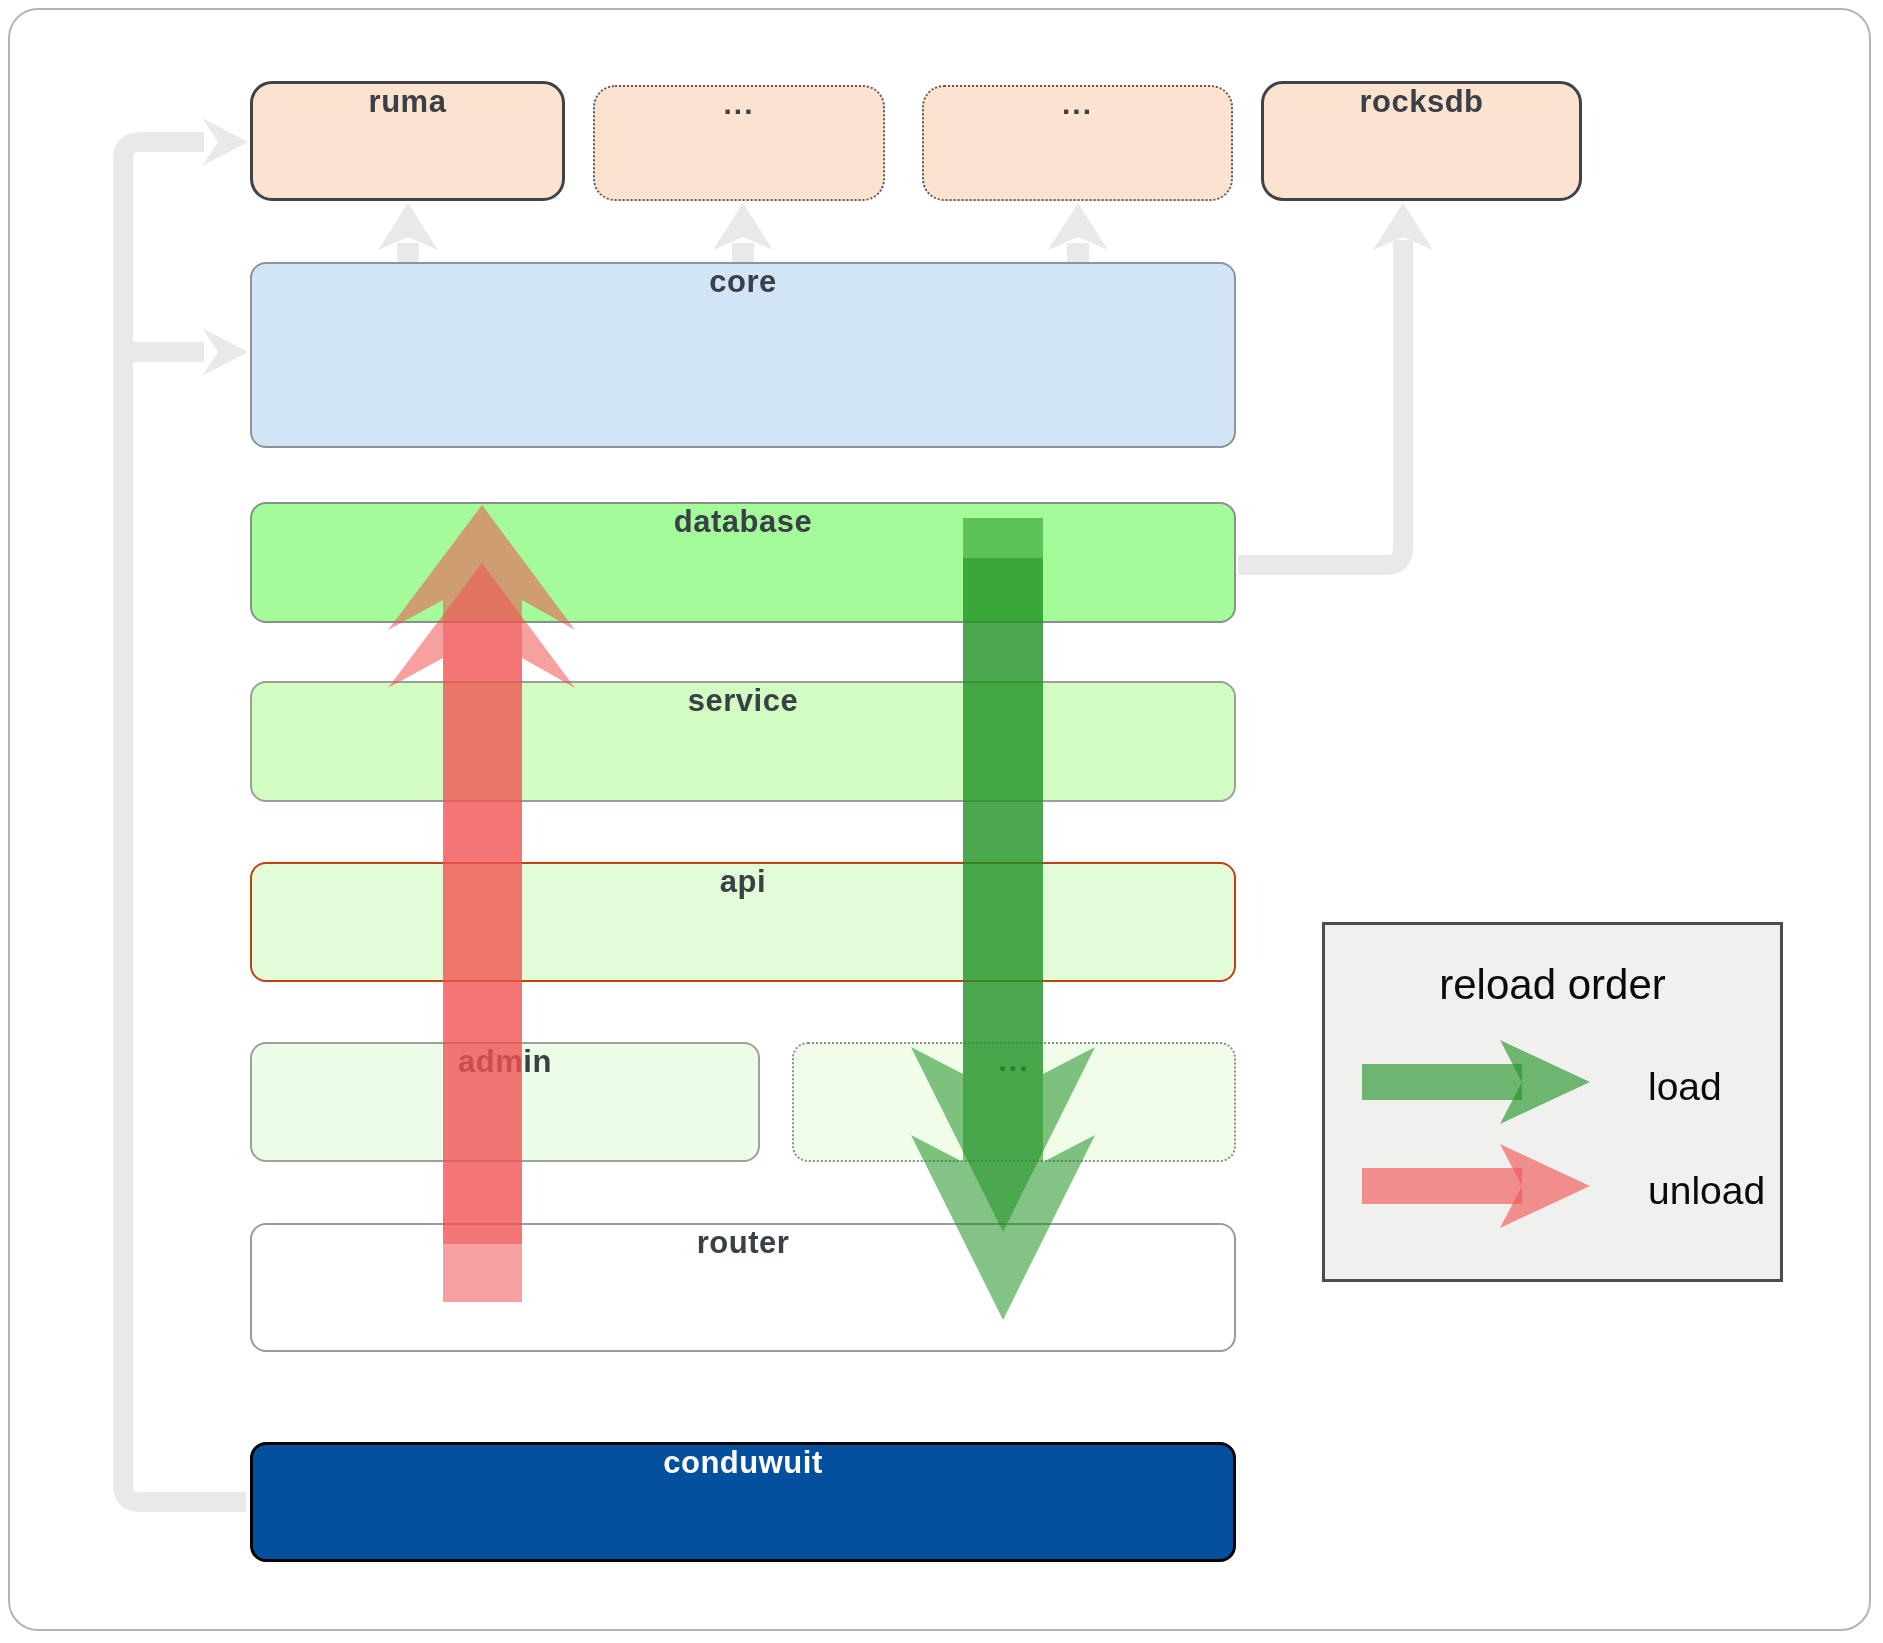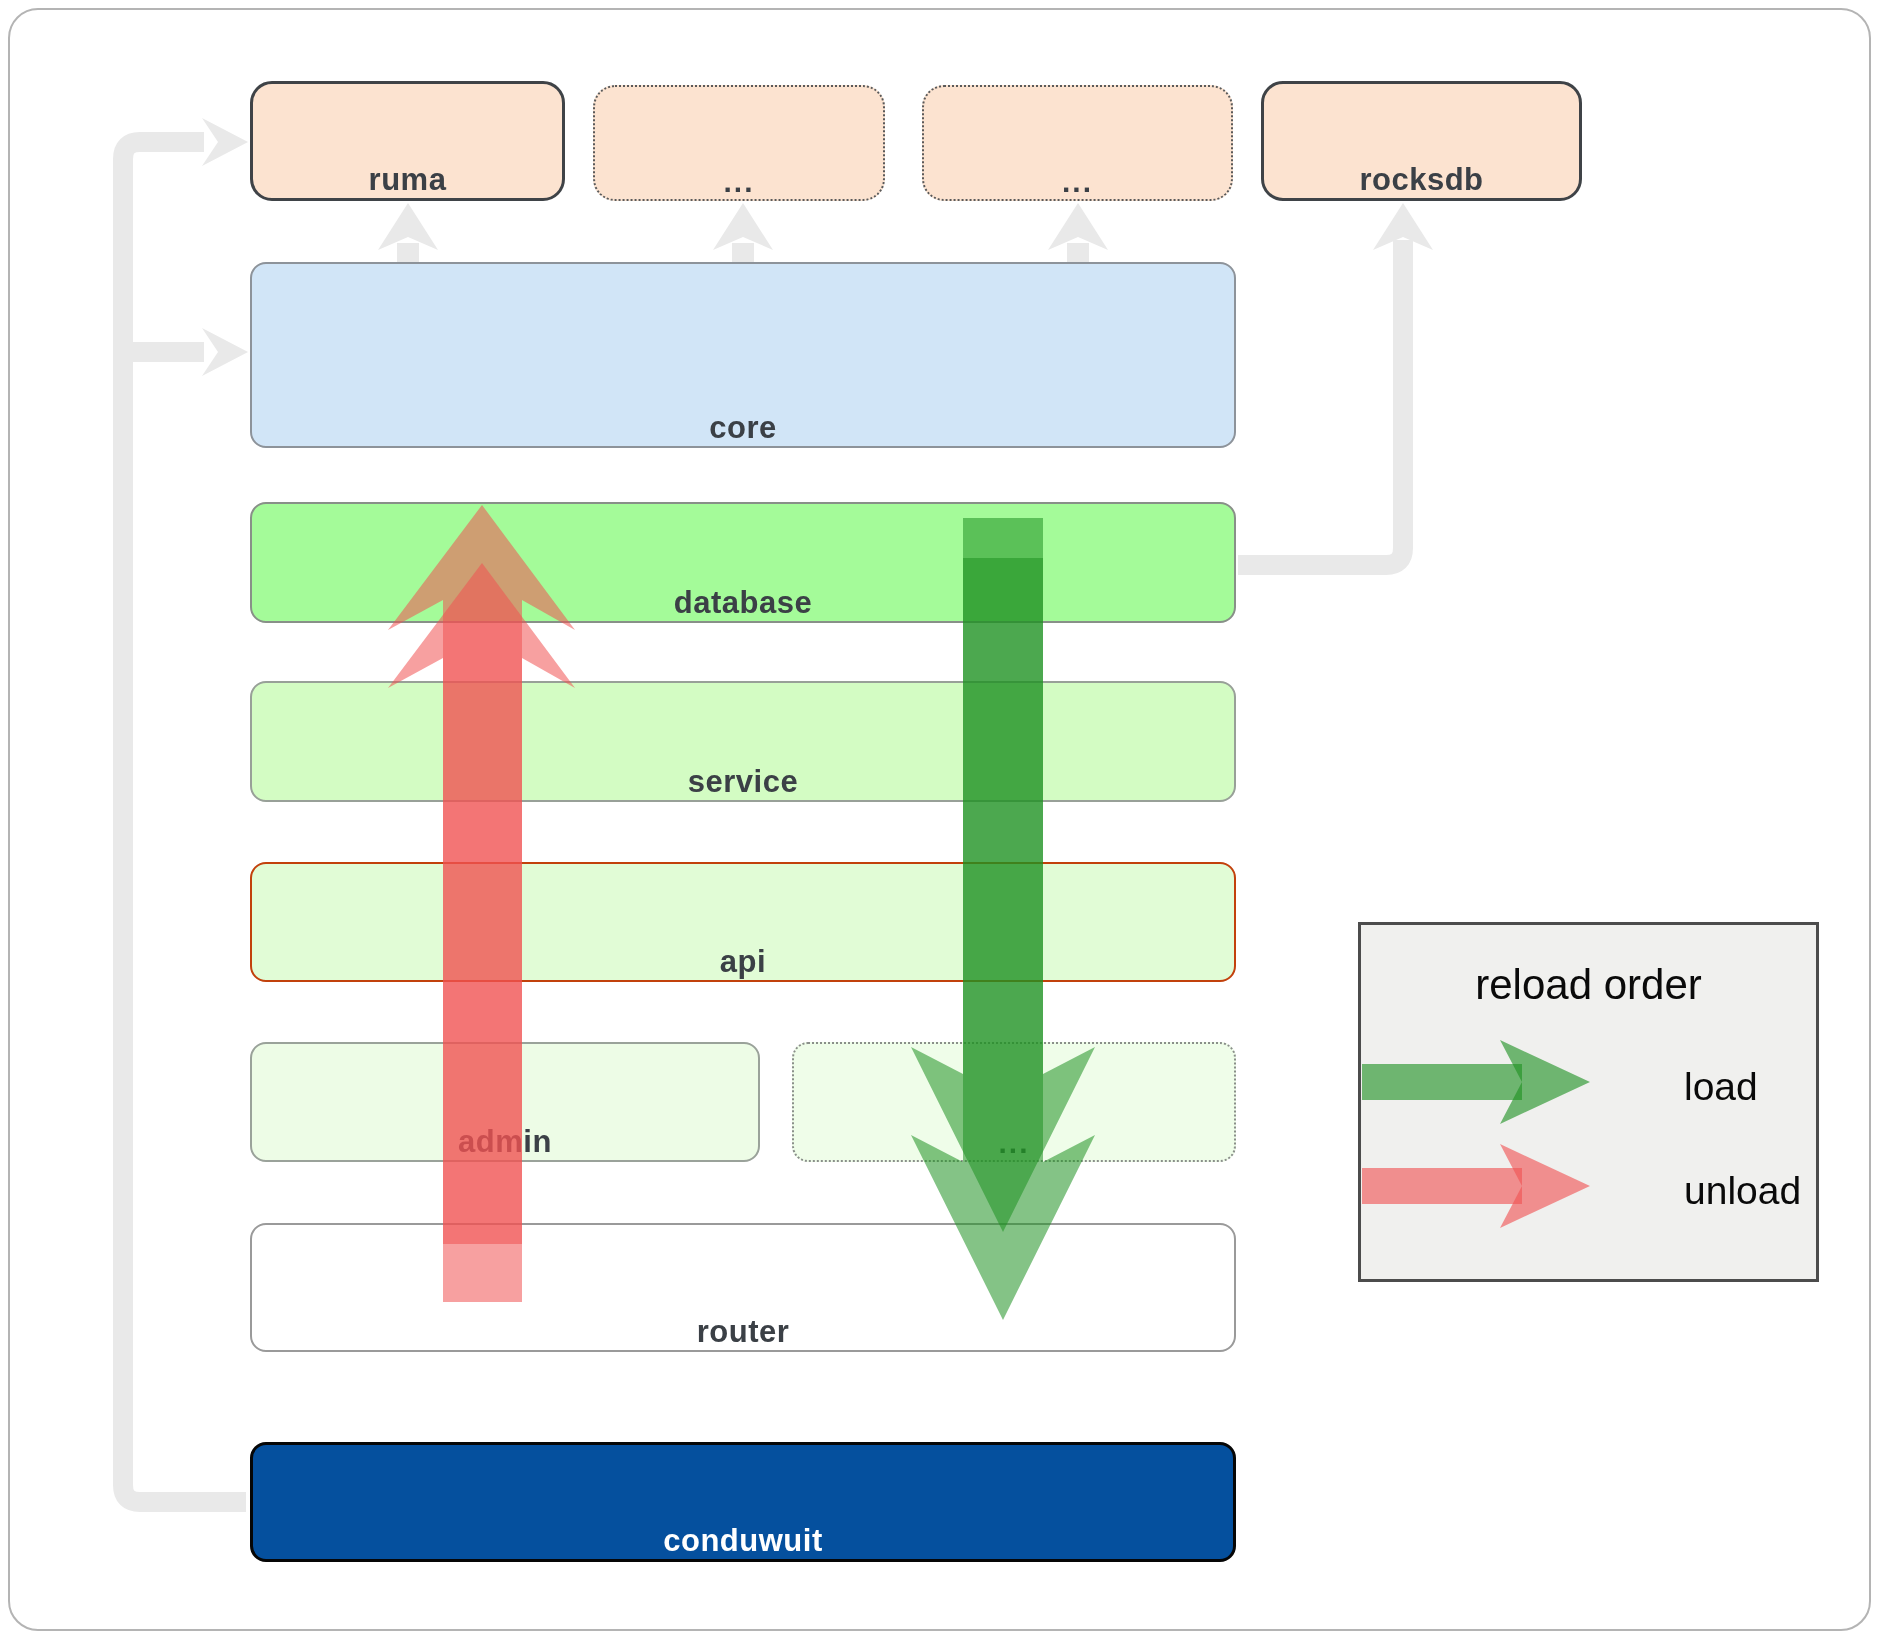--- a/index.html
+++ b/index.html
@@ -14,7 +14,7 @@
   }
   svg.layer{position:absolute;left:0;top:0;pointer-events:none;}
   .box{
-    position:absolute;display:flex;align-items:flex-end;justify-content:center;
+    position:absolute;display:flex;align-items:flex-start;justify-content:center;
     box-sizing:border-box;font-size:31px;font-weight:600;color:#3b4046;
     letter-spacing:.5px;
   }

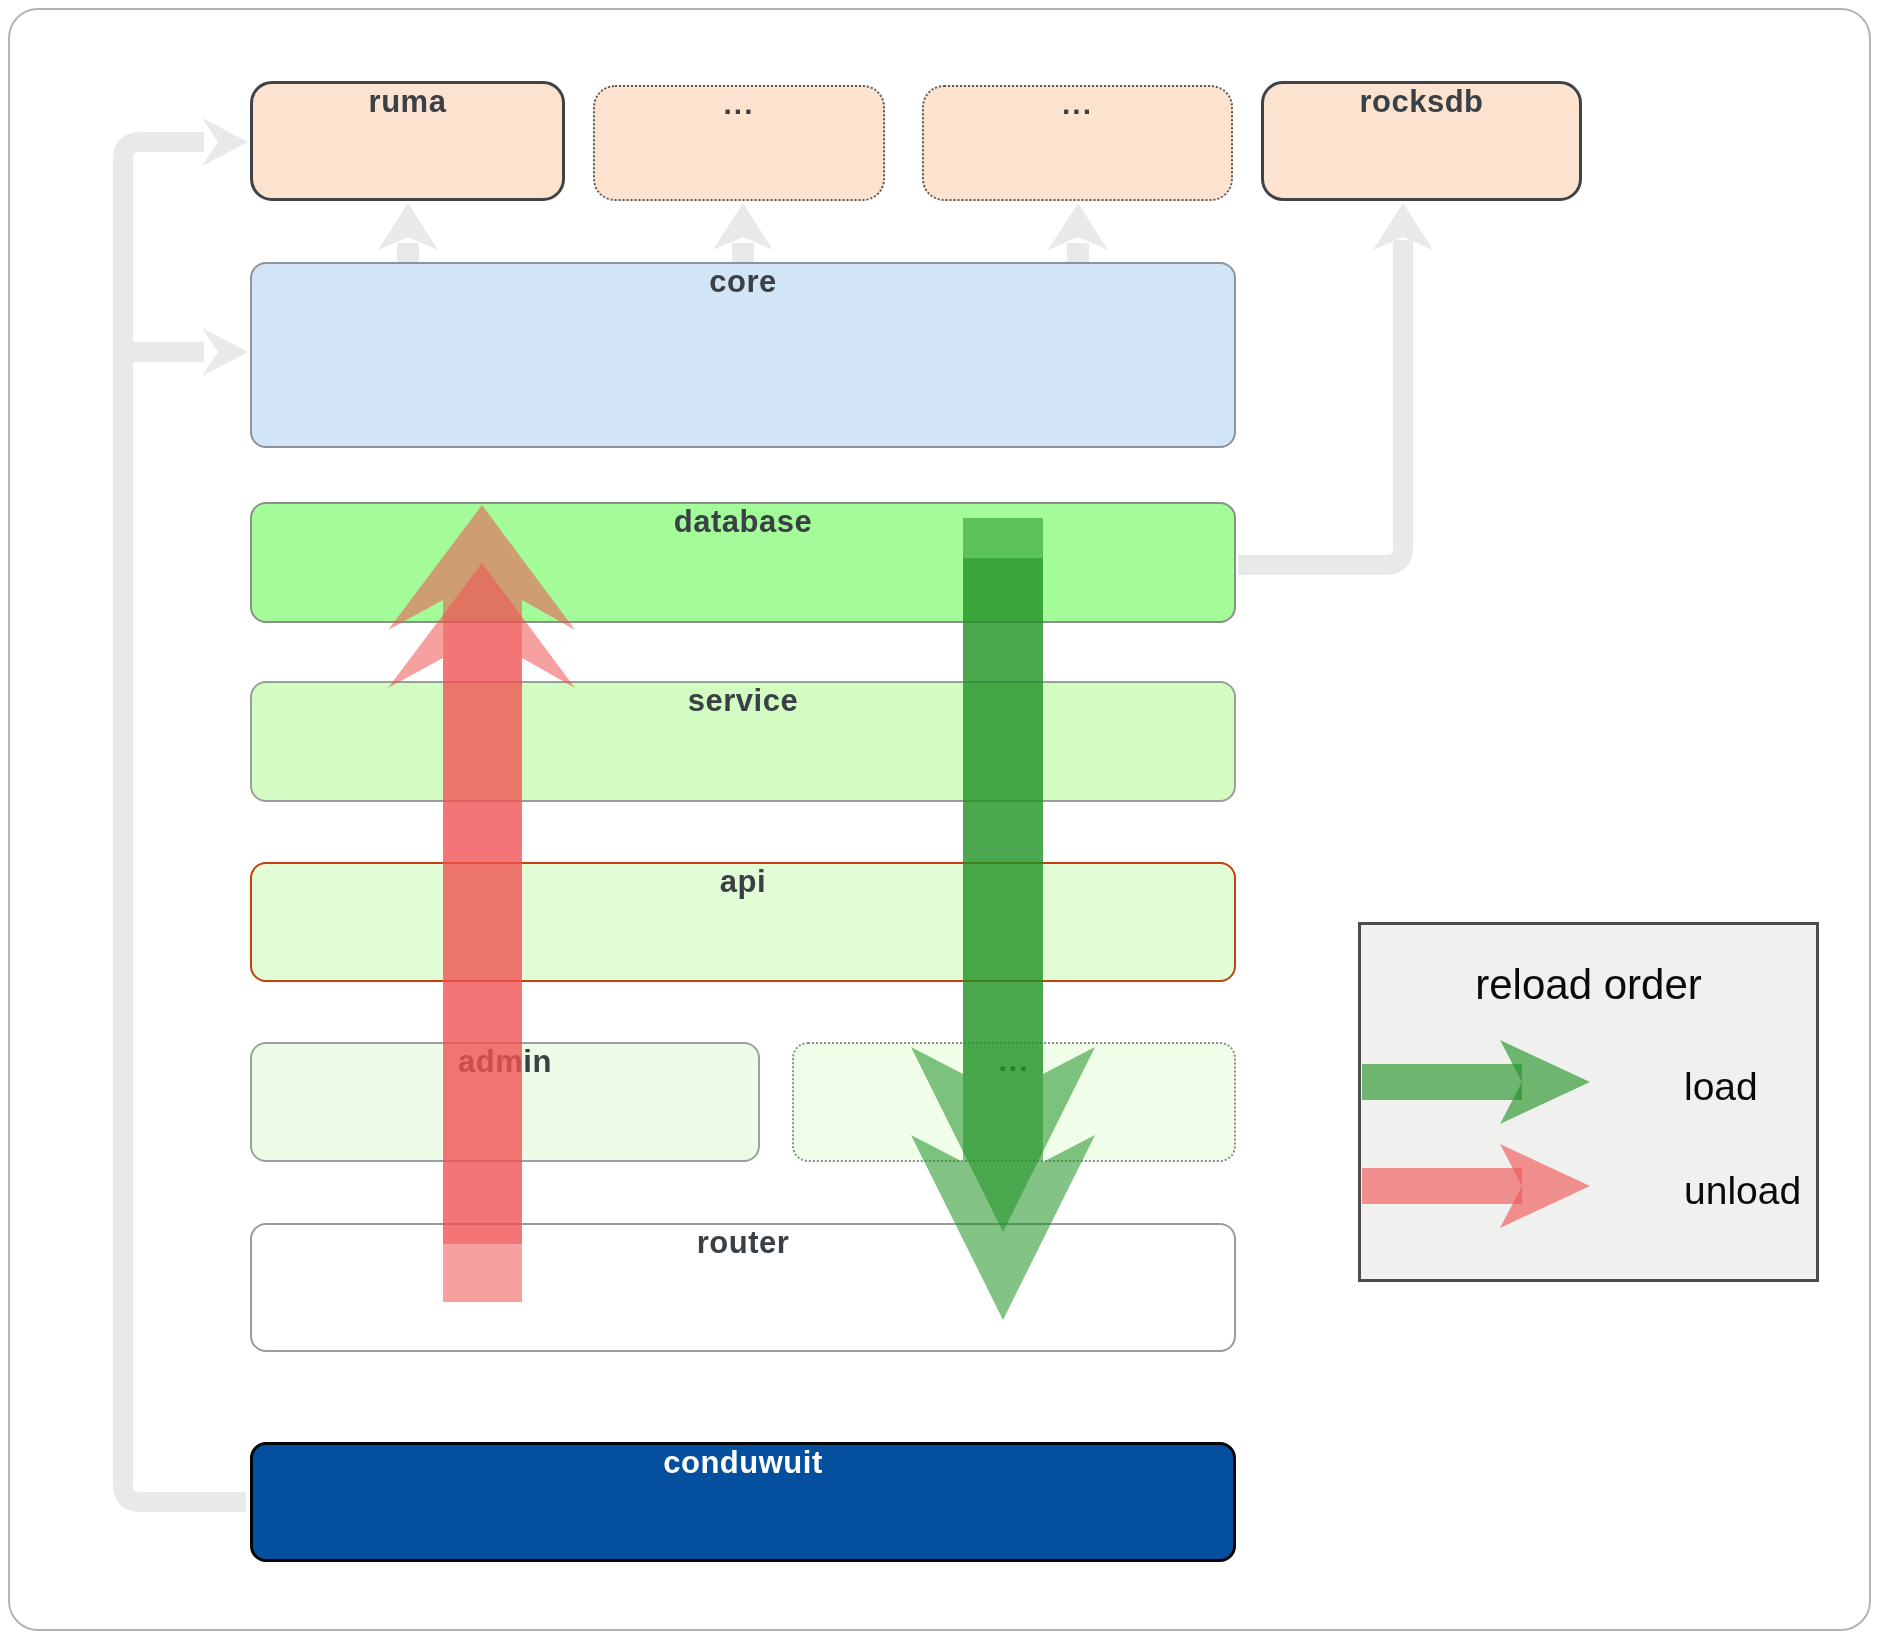--- a/index.html
+++ b/index.html
@@ -37,7 +37,7 @@
   .box-conduwuit{left:250px;top:1442px;width:986px;height:120px;background:#05509e;border:3px solid #060606;color:#ffffff;}
   #legend{
     position:absolute;left:1322px;top:922px;width:461px;height:360px;
-    background:#f0f0ee;border:3px solid #4c4c4c;box-sizing:border-box;margin-left:36px;
+    background:#f0f0ee;border:3px solid #4c4c4c;box-sizing:border-box;
   }
   #legend .title{
     position:absolute;left:0;top:36px;width:100%;text-align:center;

